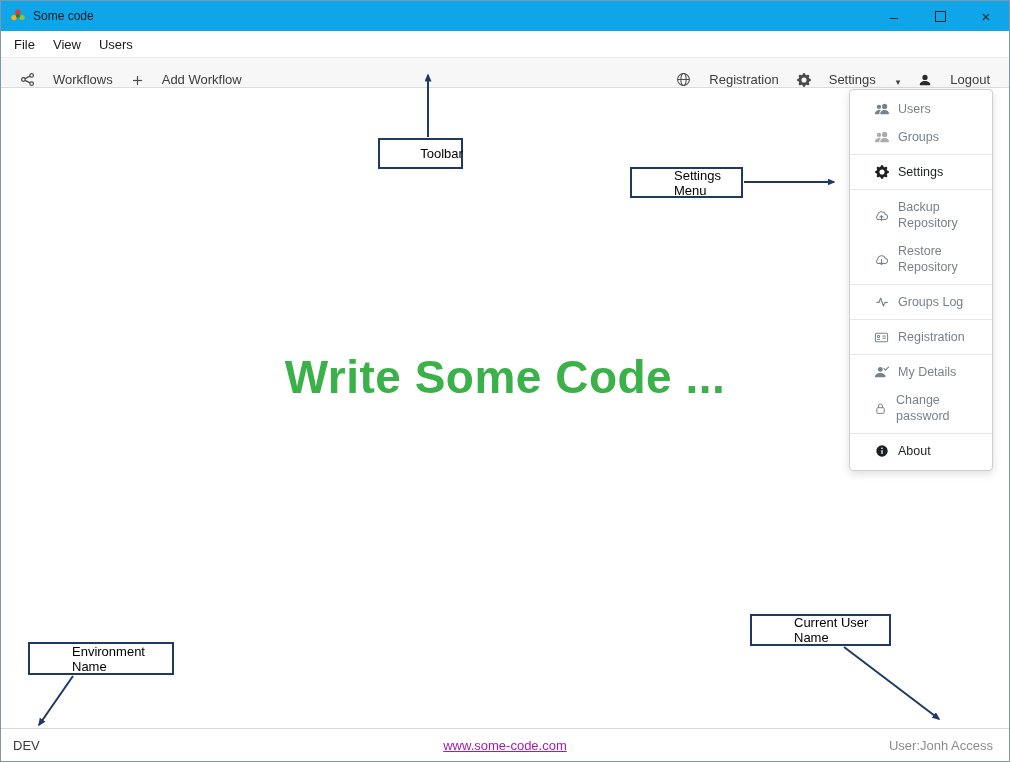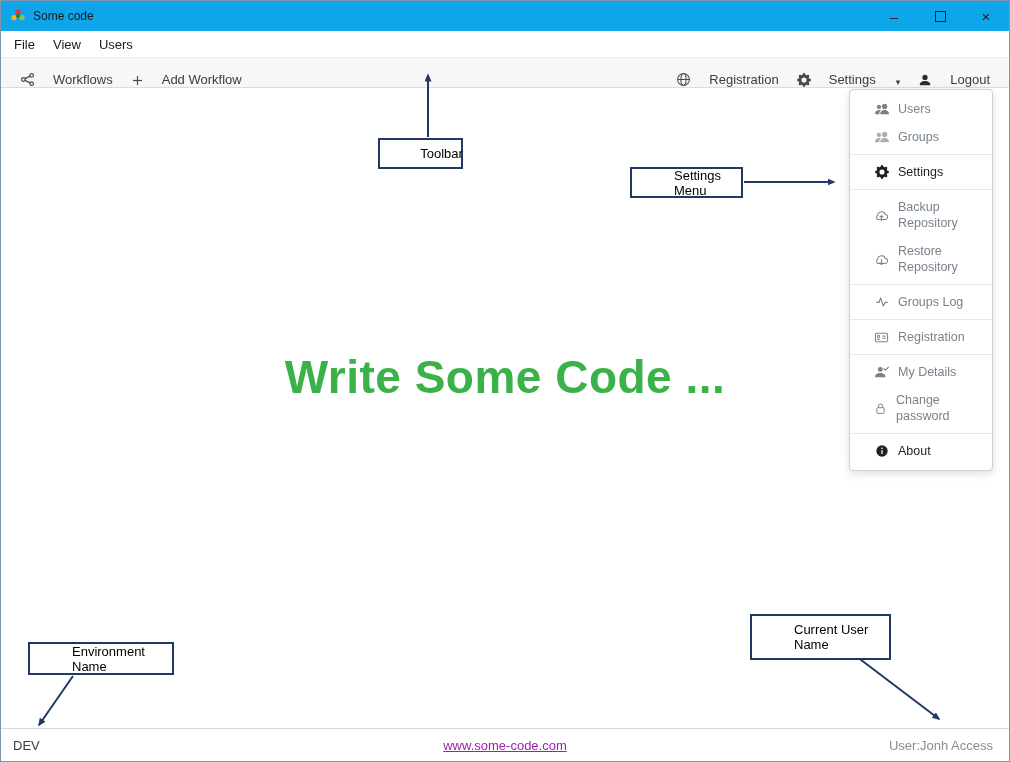--- a/index.html
+++ b/index.html
@@ -48,7 +48,7 @@
   .ann-toolbar{left:377px;top:137px;width:85px;height:31px;}
   .ann-settings{left:629px;top:166px;width:113px;height:31px;}
   .ann-env{left:27px;top:641px;width:146px;height:33px;}
-  .ann-user{left:749px;top:613px;width:141px;height:46px;}
+  .ann-user{left:749px;top:613px;width:141px;height:32px;}
   .arrows{position:absolute;left:0;top:0;width:1010px;height:762px;pointer-events:none;z-index:7;}
 </style>
 </head>

